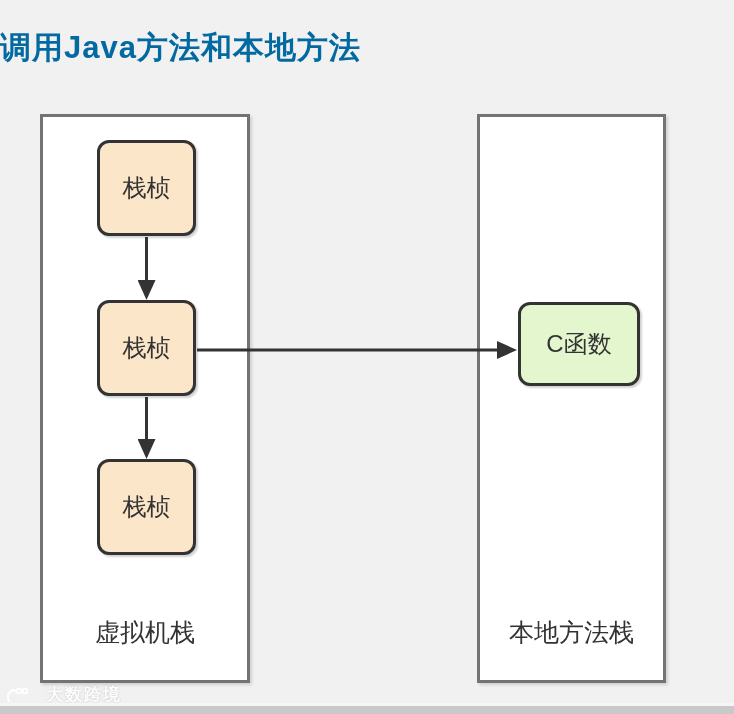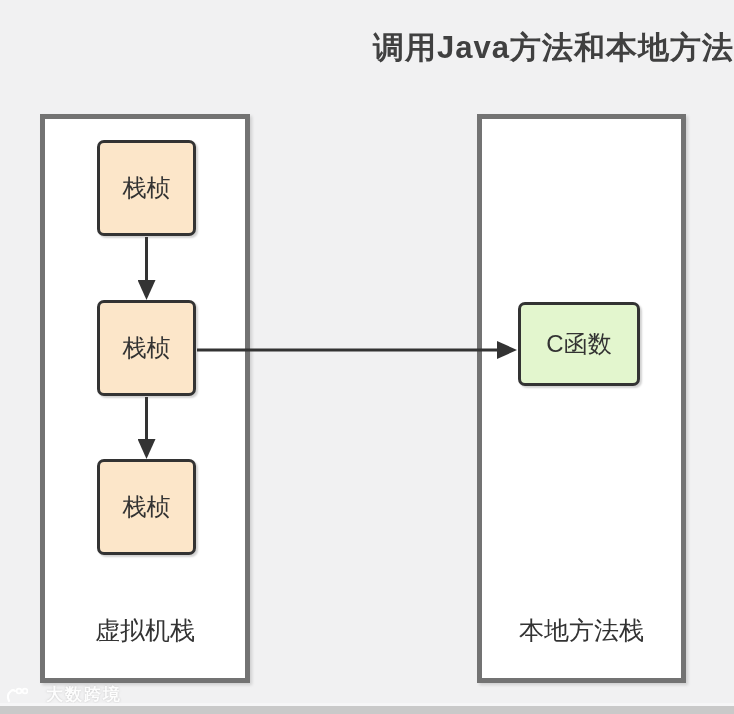--- a/index.html
+++ b/index.html
@@ -14,10 +14,10 @@
   .title {
     position: absolute;
     top: 27px; left: 0; width: 100%;
-    text-align: right;
+    text-align: left;
     font-size: 31px;
     font-weight: bold;
-    color: #404040;
+    color: #0369a1;
     letter-spacing: 1px;
   }
   .container {

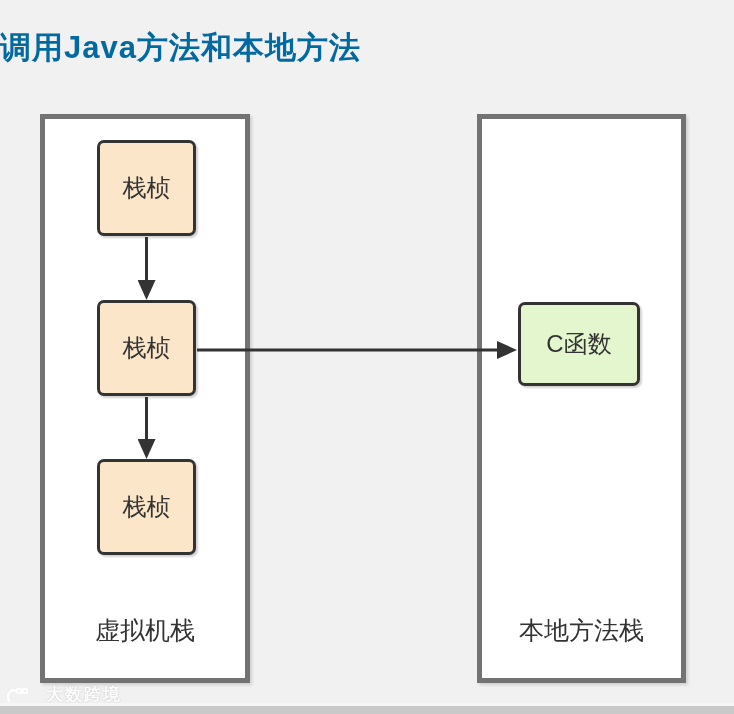--- a/index.html
+++ b/index.html
@@ -38,7 +38,7 @@
   .node {
     position: absolute;
     border: 3px solid #333333;
-    border-radius: 7px;
+    border-radius: 12px;
     display: flex;
     align-items: center;
     justify-content: center;

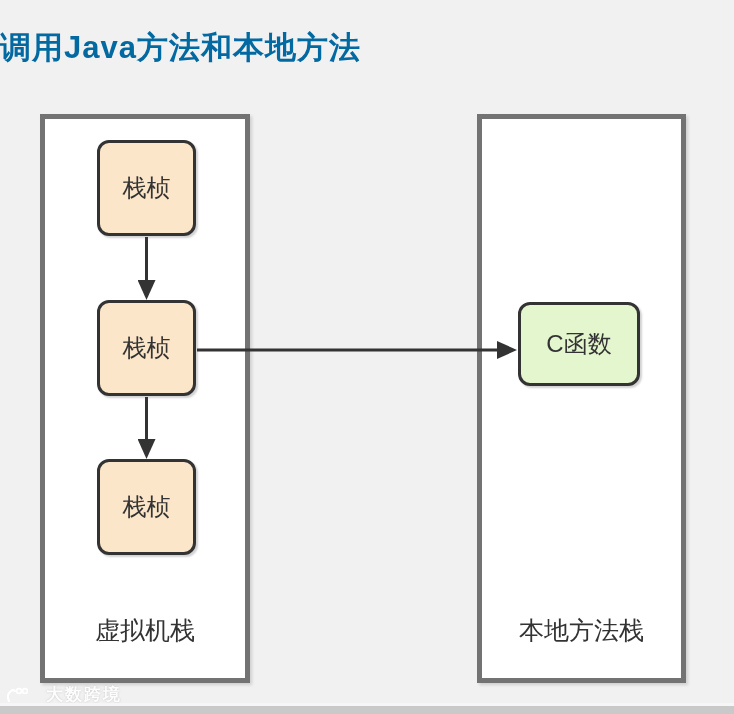--- a/index.html
+++ b/index.html
@@ -23,7 +23,7 @@
   .container {
     position: absolute;
     background: #ffffff;
-    border: 5px solid #737373;
+    border: 3px solid #737373;
     box-shadow: 2px 2px 3px rgba(0,0,0,0.14);
   }
   #left-container  { left: 40px;  top: 114px; width: 210px; height: 569px; }

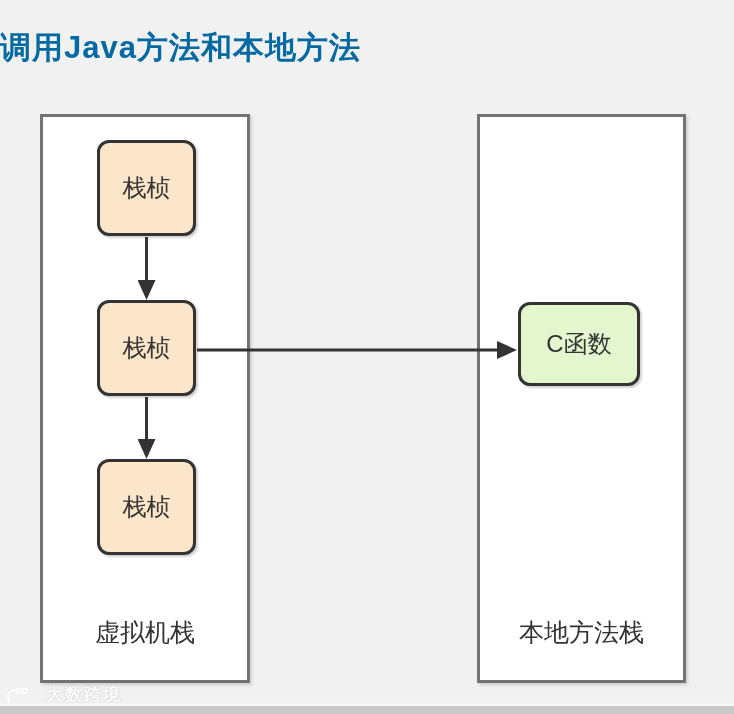--- a/index.html
+++ b/index.html
@@ -27,7 +27,7 @@
     box-shadow: 2px 2px 3px rgba(0,0,0,0.14);
   }
   #left-container  { left: 40px;  top: 114px; width: 210px; height: 569px; }
-  #right-container { left: 477px; top: 114px; width: 209px; height: 569px; }
+  #right-container { left: 477px; top: 114px; width: 189px; height: 569px; }
   .container-label {
     position: absolute;
     left: 0; bottom: 31px; width: 100%;

